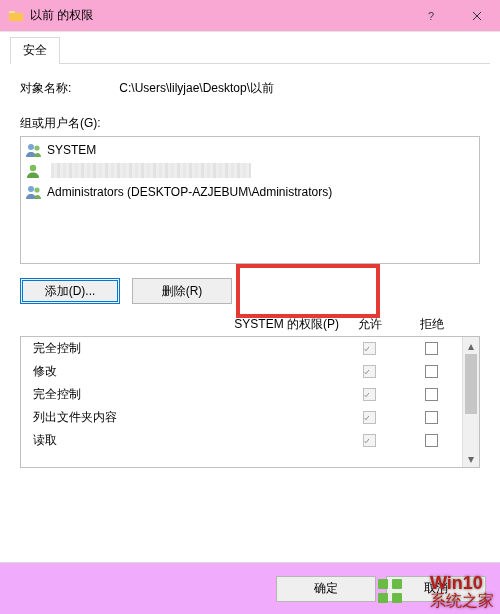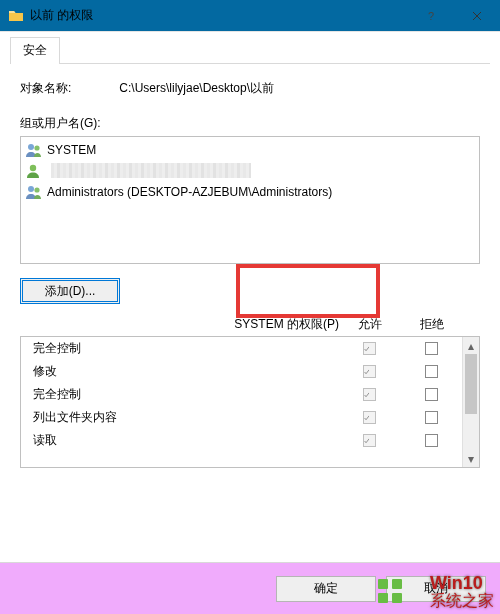--- a/index.html
+++ b/index.html
@@ -16,7 +16,7 @@
   
   .titlebar {
     height: 32px;
-    background: #0369a1;
+    background: #f9a8d4;
     border-bottom: 1px solid #e5e5e5;
     display: flex;
     align-items: center;

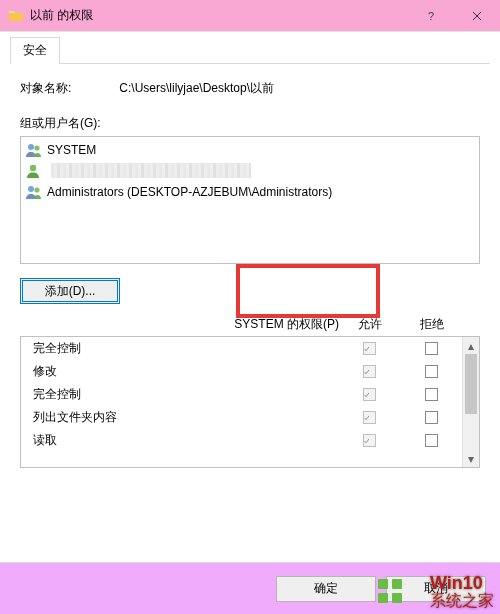--- a/index.html
+++ b/index.html
@@ -354,6 +354,7 @@
 
   <div class="btn-row">
     <button class="btn focus">添加(D)...</button>
+    <button class="btn">删除(R)</button>
     <div class="highlight-box highlight-add"></div>
   </div>
 

